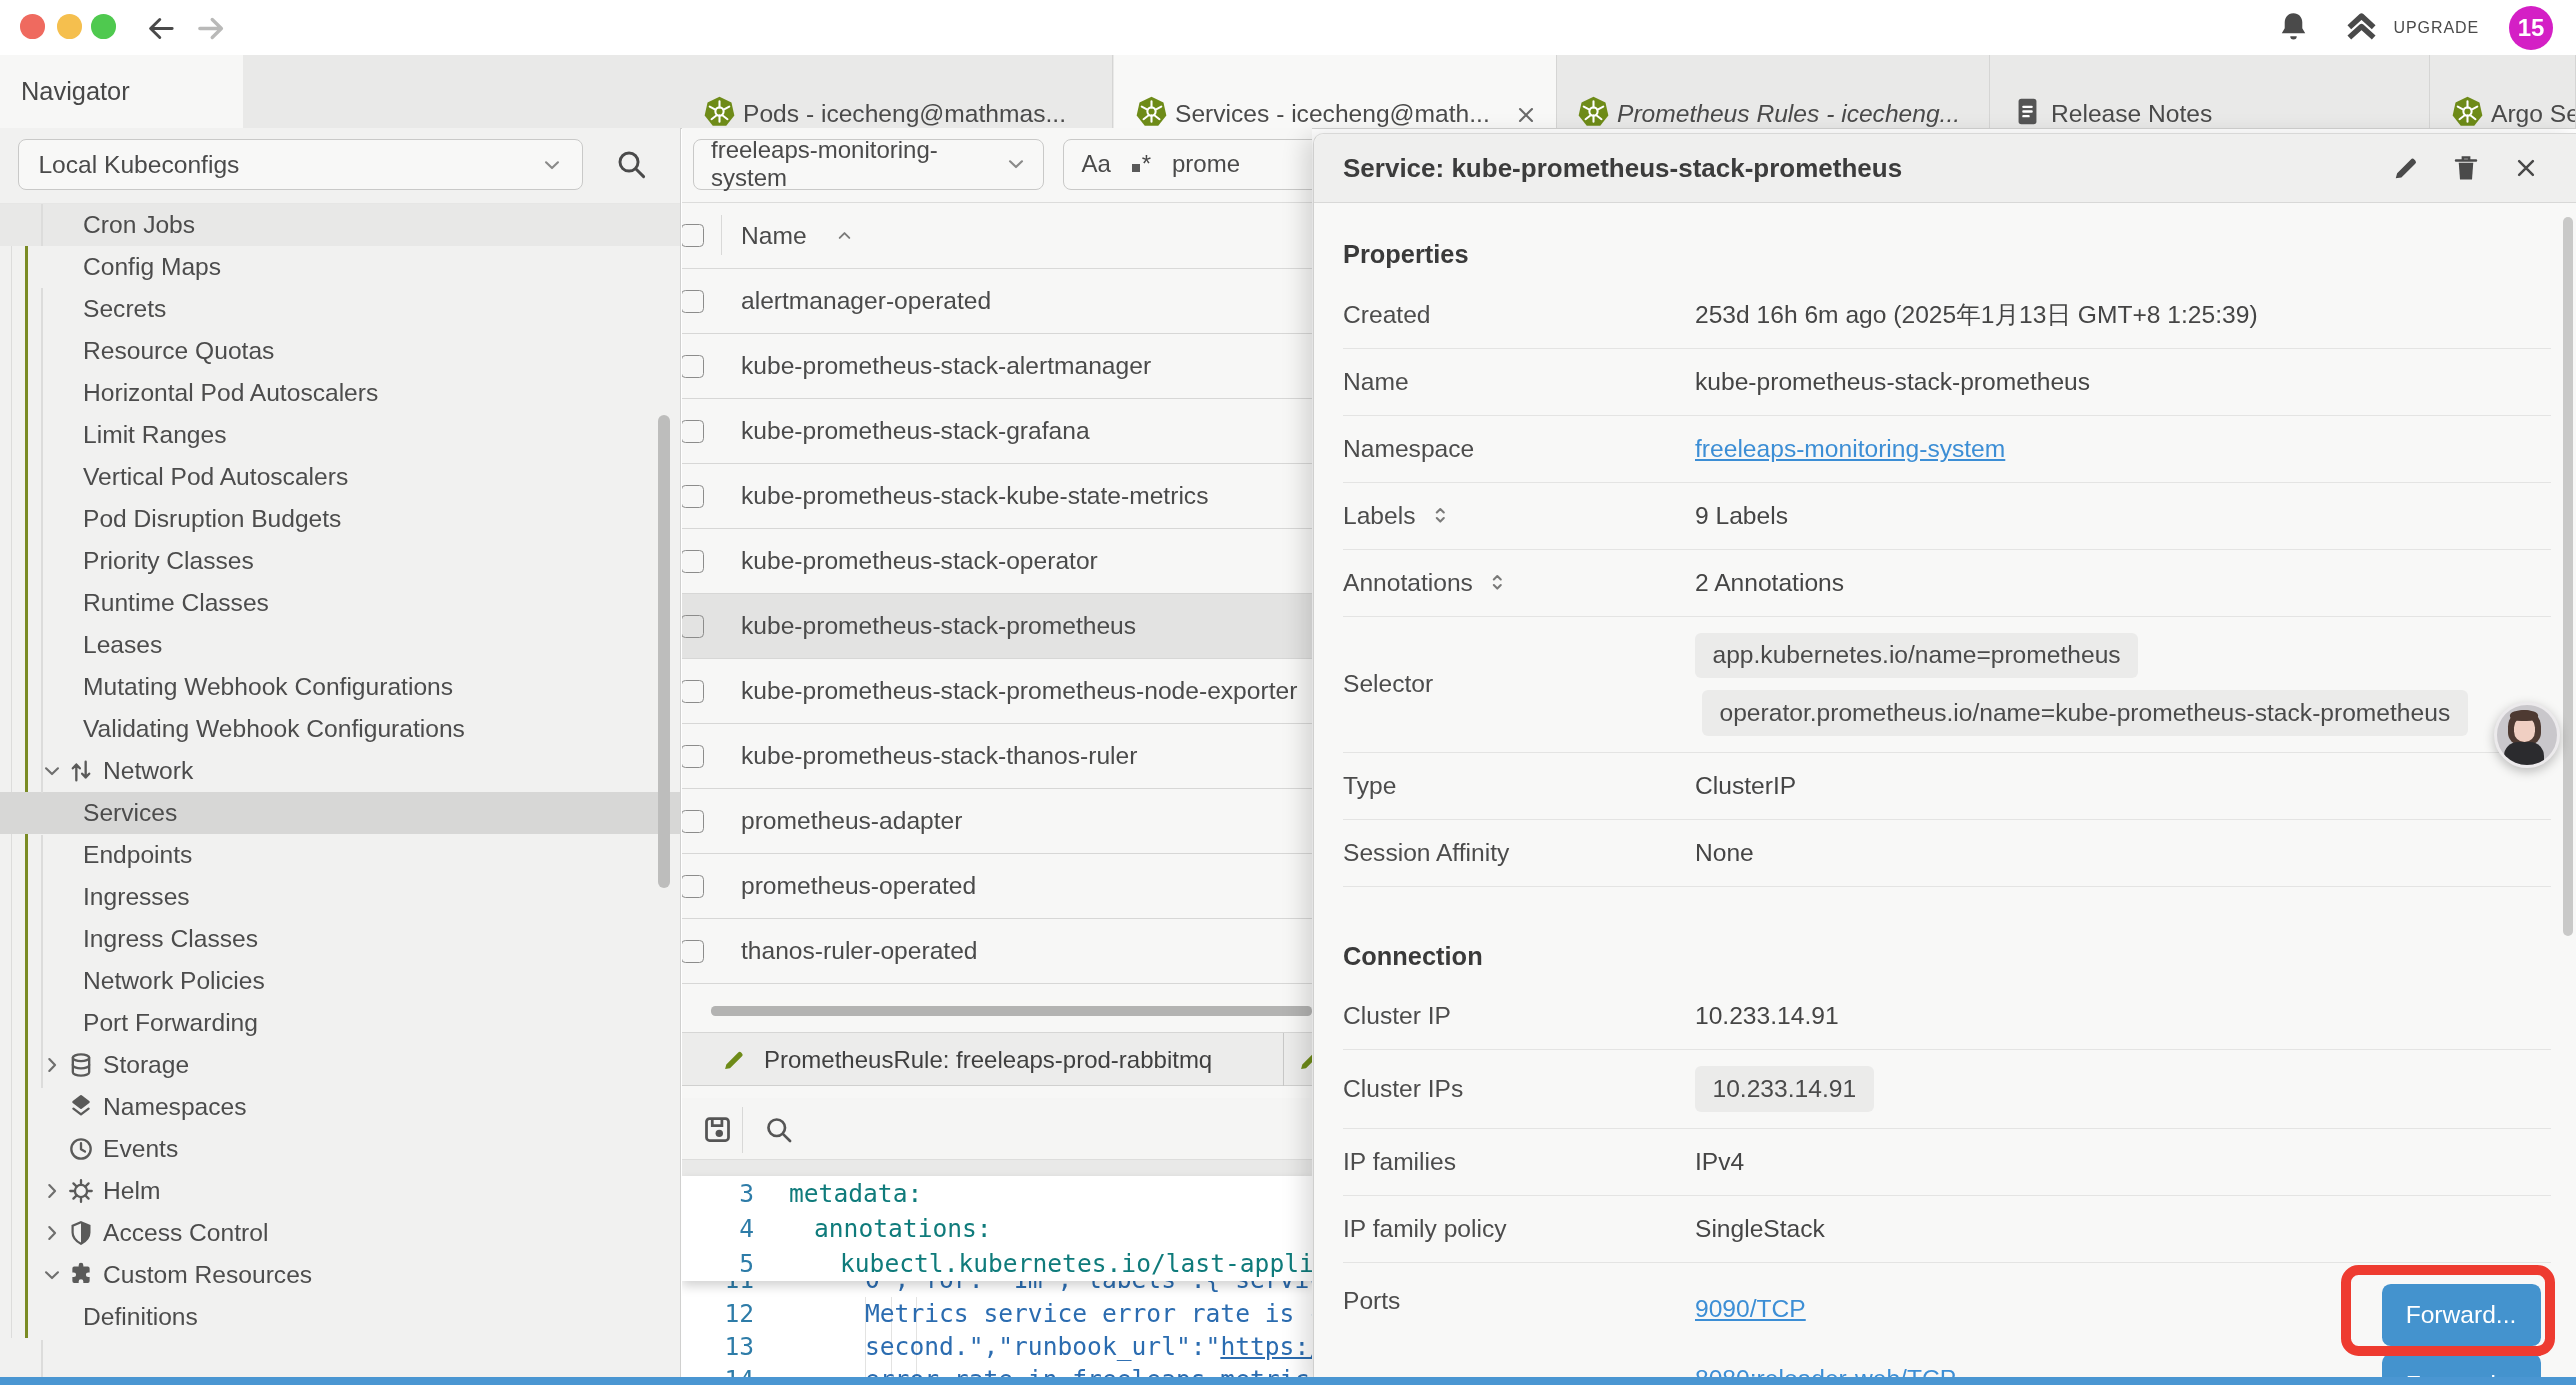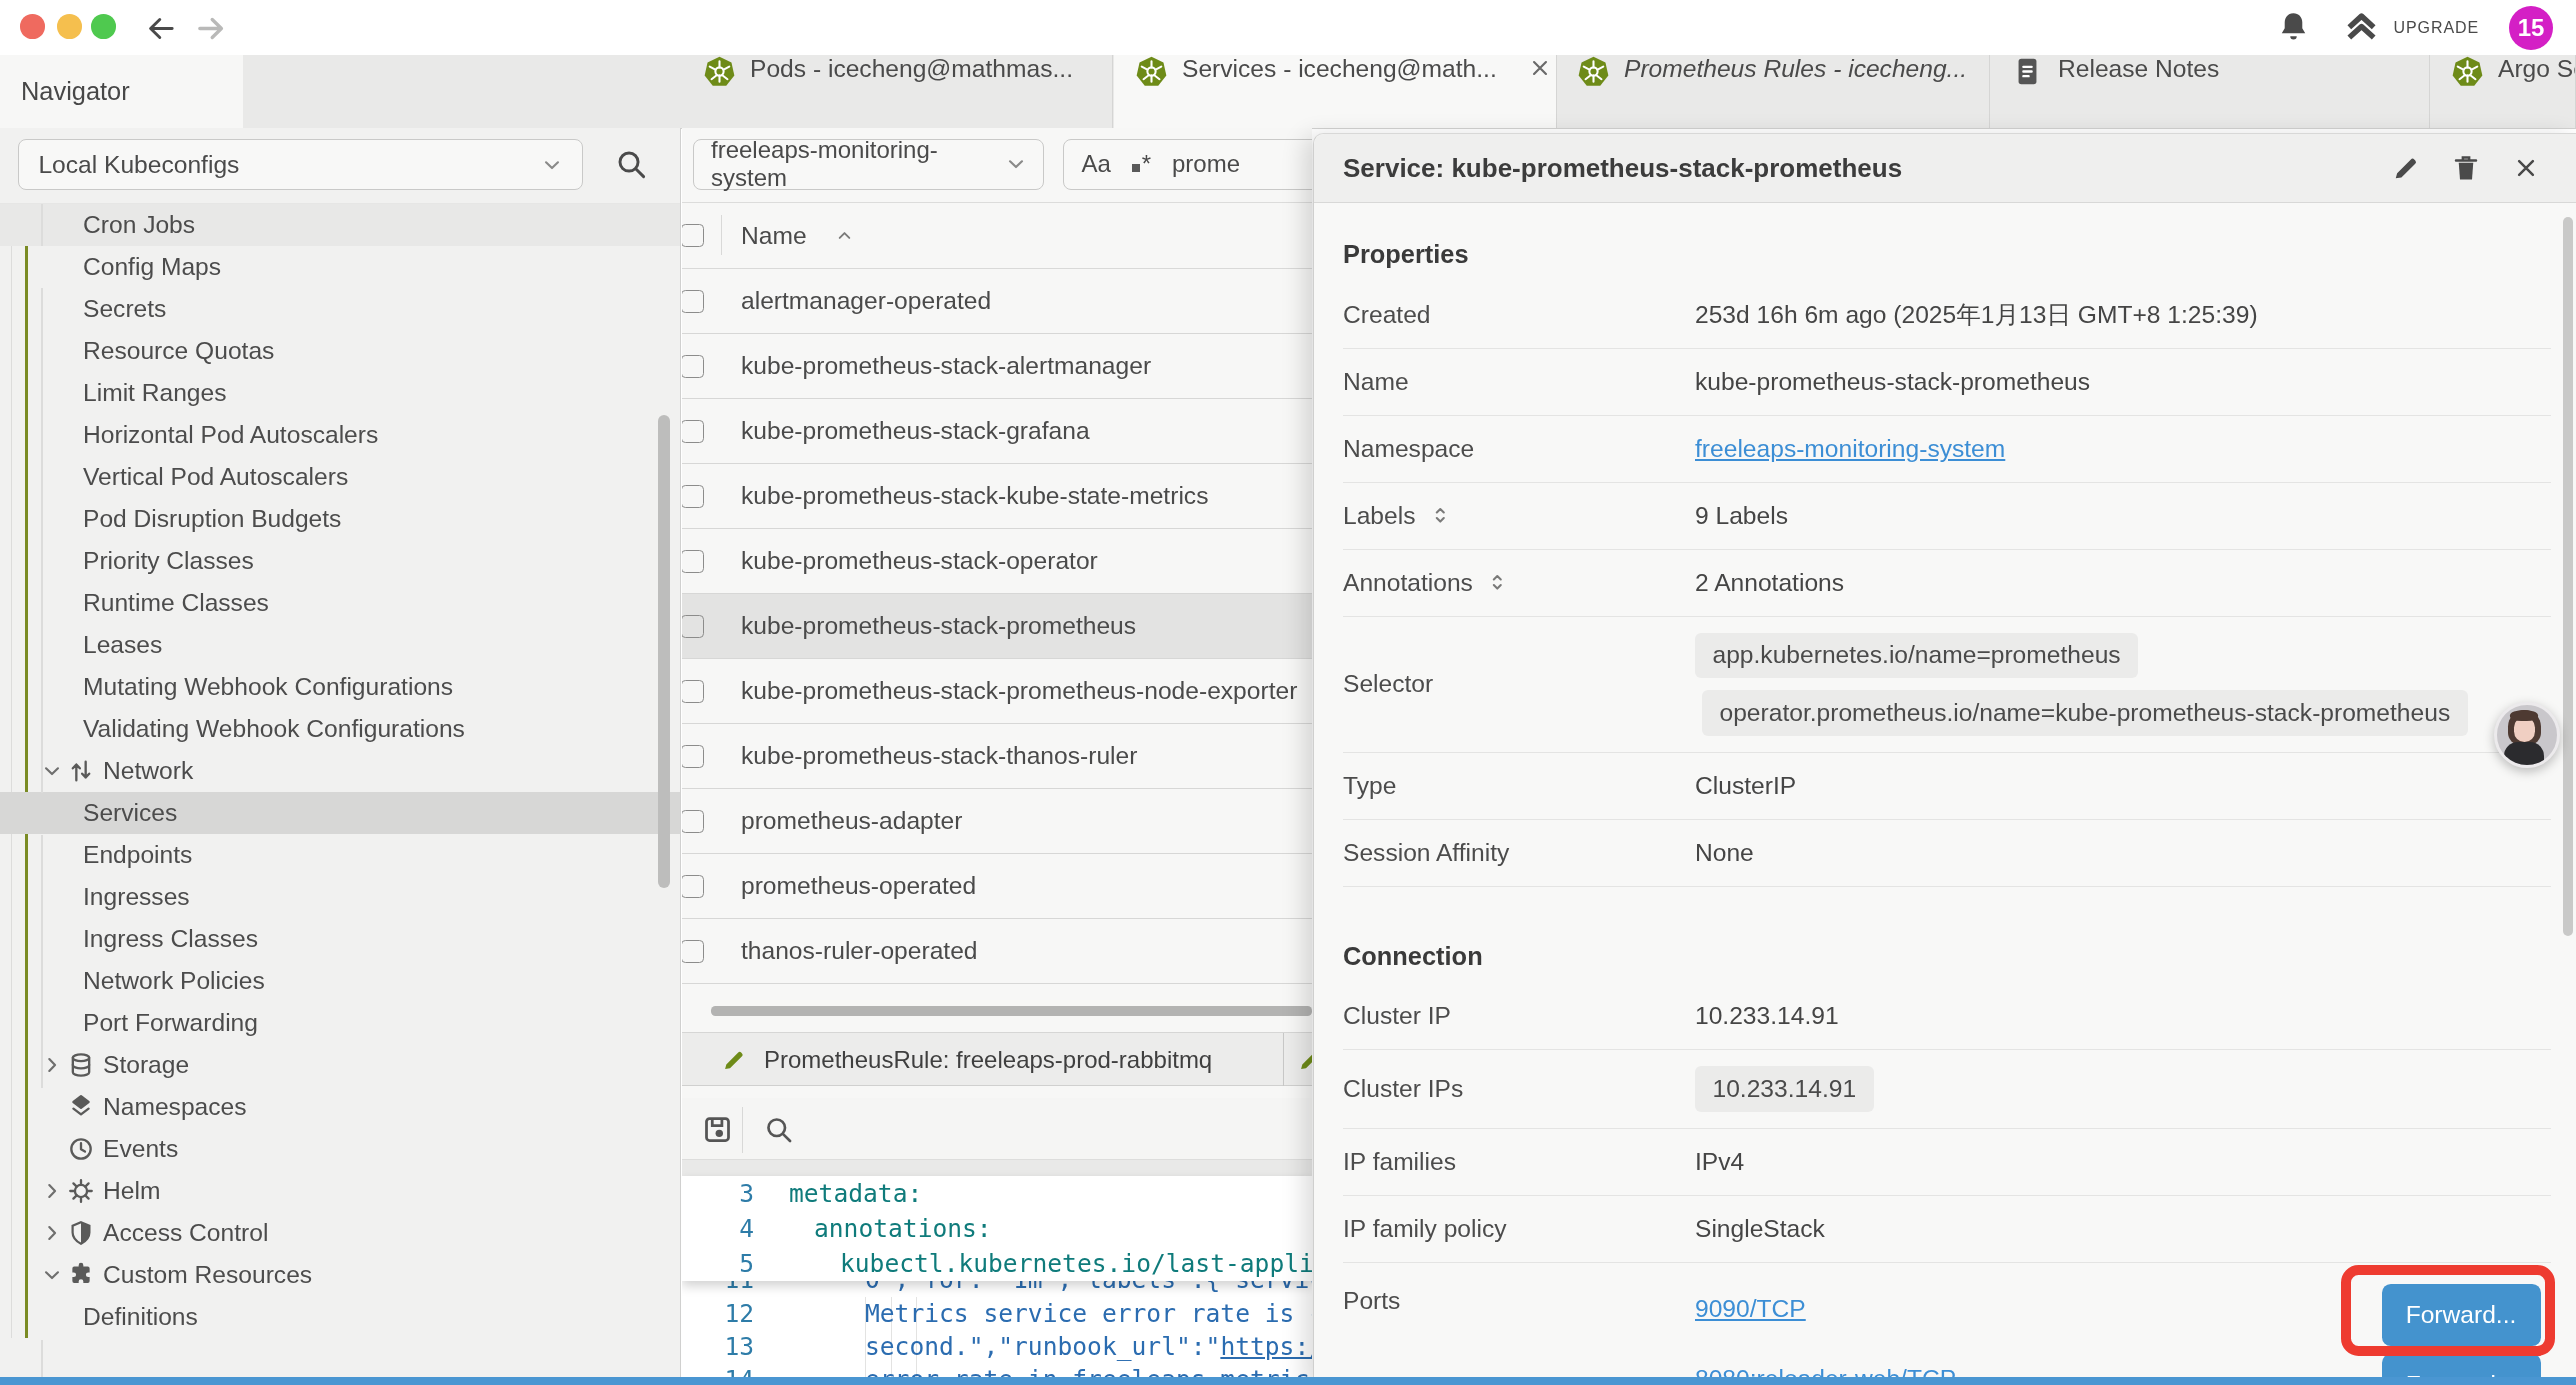--- a/index.html
+++ b/index.html
@@ -14,7 +14,7 @@
   
   #tabstrip{position:absolute;left:0;top:55px;width:2576px;height:73px;background:#e9e9e8;border-bottom:0.9px solid #d2d2d1;}
   #nav-tab{position:absolute;left:0;top:0;width:243px;height:73px;background:#f7f7f6;display:flex;align-items:center;padding-left:21px;box-sizing:border-box;font-size:25.4px;color:#474747;}
-  .wtab{position:absolute;top:0;height:73px;display:flex;align-items:flex-start;gap:14px;padding:0 21px;box-sizing:border-box;border-right:0.9px solid #d5d5d4;font-size:24.6px;color:#4a4a4a;white-space:nowrap;overflow:hidden;}
+  .wtab{position:absolute;top:0;height:73px;display:flex;align-items:flex-end;gap:7px;padding:0 21px;box-sizing:border-box;border-right:0.9px solid #d5d5d4;font-size:24.6px;color:#4a4a4a;white-space:nowrap;overflow:hidden;}
   .wtab.active{background:#f8f8f7;border-right:0.9px solid #d5d5d4;}
   .wtab .xbtn{margin-left:16px;}
   .wtab.italic .wtab-label{font-style:italic;}

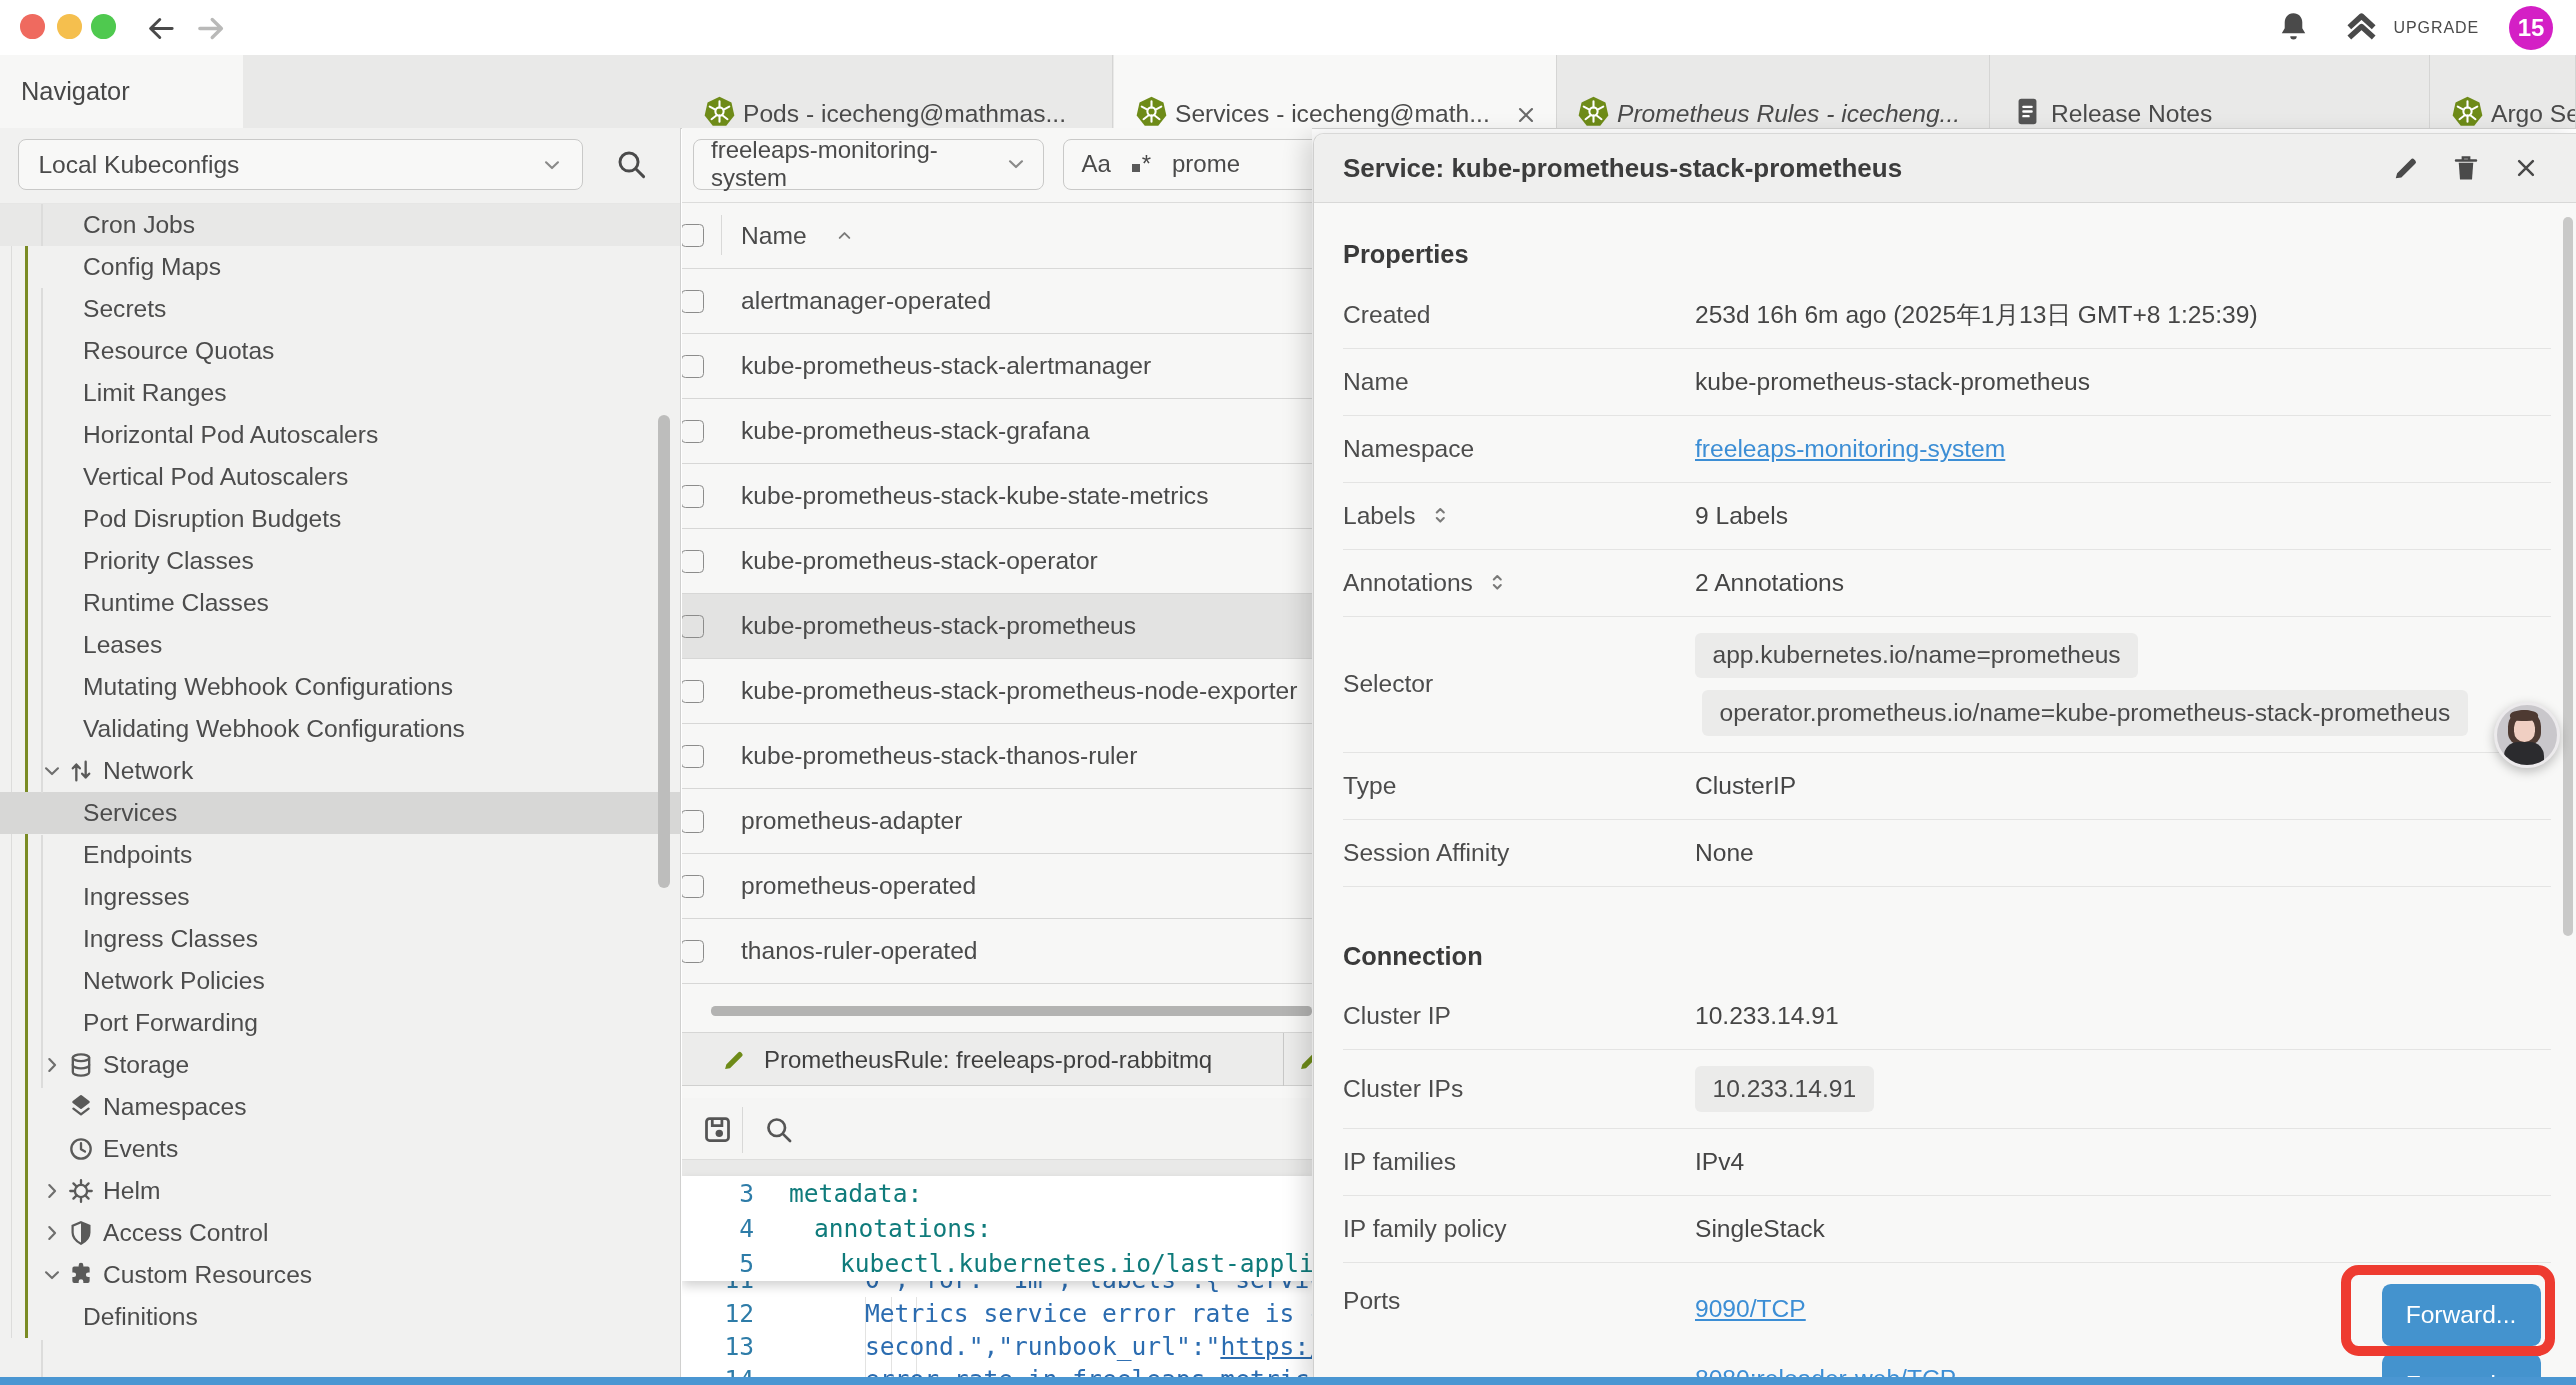--- a/index.html
+++ b/index.html
@@ -256,10 +256,10 @@
           <span class="tlabel-d2">Resource Quotas</span>
         </div>
         <div class="trow">
+          <span class="tlabel-d2">Horizontal Pod Autoscalers</span>
+        </div>
+        <div class="trow">
           <span class="tlabel-d2">Limit Ranges</span>
-        </div>
-        <div class="trow">
-          <span class="tlabel-d2">Horizontal Pod Autoscalers</span>
         </div>
         <div class="trow">
           <span class="tlabel-d2">Vertical Pod Autoscalers</span>

